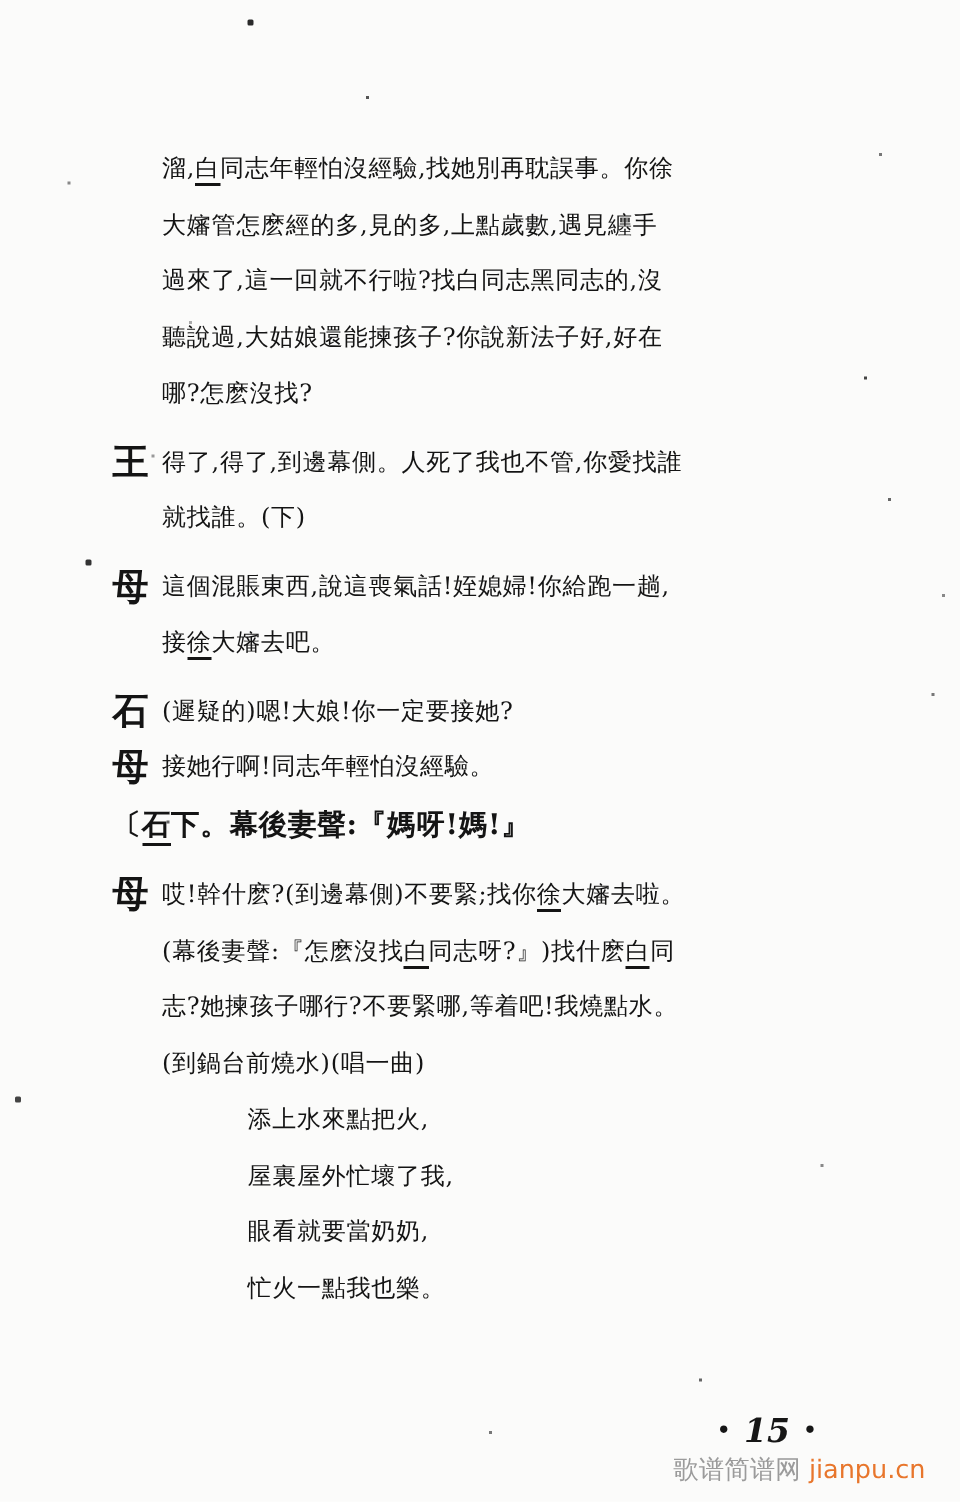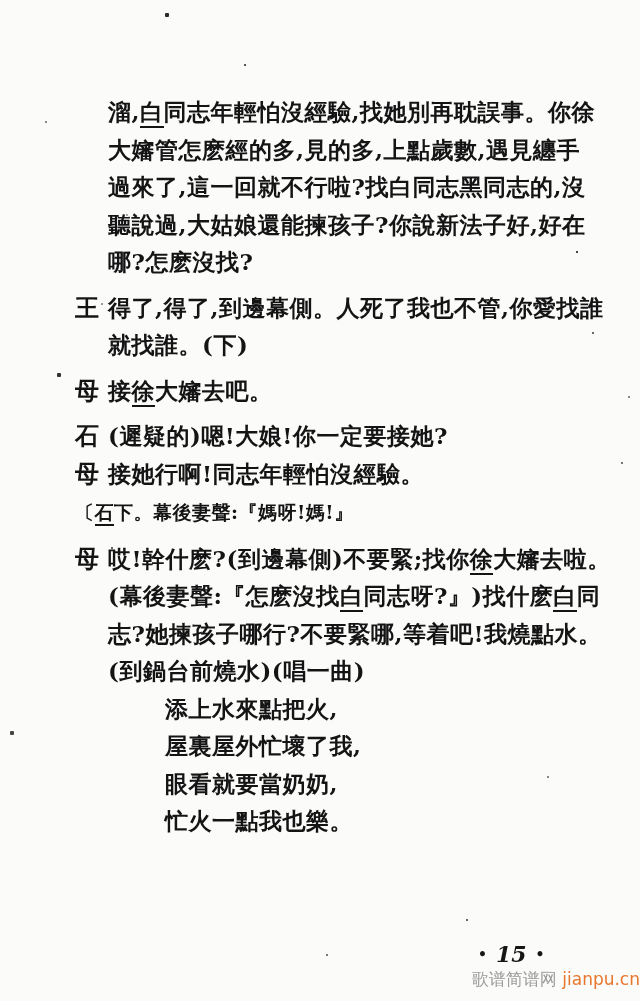--- a/index.html
+++ b/index.html
@@ -27,7 +27,7 @@
   }
   .lines { flex:1; min-width:0; }
   .line {
-    font-size:23px; font-weight:bold; line-height:37.5px;
+    font-size:16px; font-weight:normal; line-height:37.5px;
     white-space:nowrap; letter-spacing:0.5px;
   }
   .stage-block { margin-top:2px; }

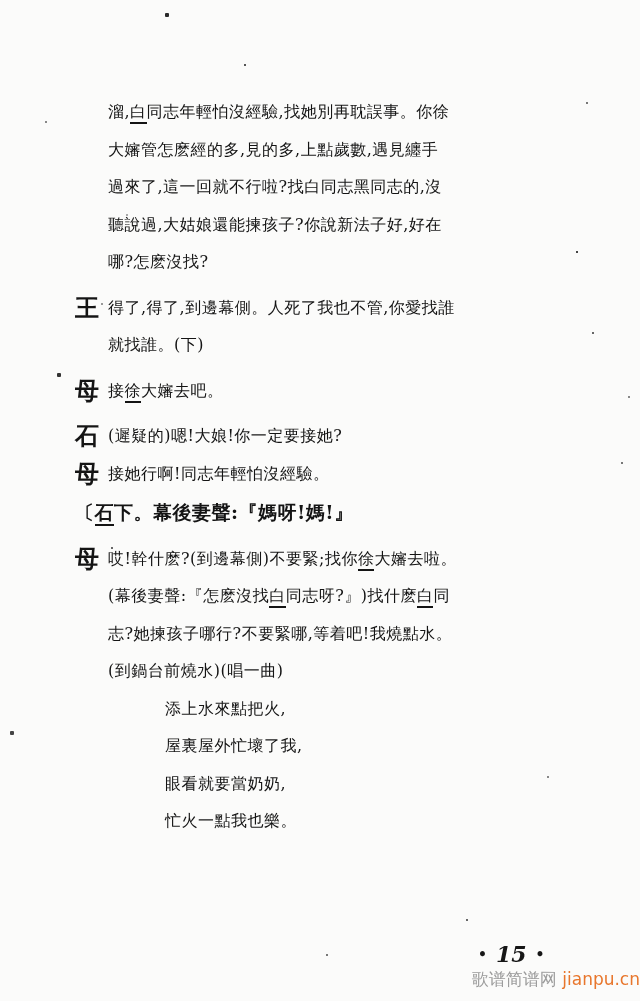--- a/index.html
+++ b/index.html
@@ -75,6 +75,7 @@
       <div class="block gap">
         <span class="speaker">母</span>
         <div class="lines">
+          <div class="line"><span>這個混賬東西,說這喪氣話!姪媳婦!你給跑一趟,</span></div>
           <div class="line"><span>接</span><span class="name-underline">徐</span><span>大嬸去吧。</span></div>
         </div>
       </div>

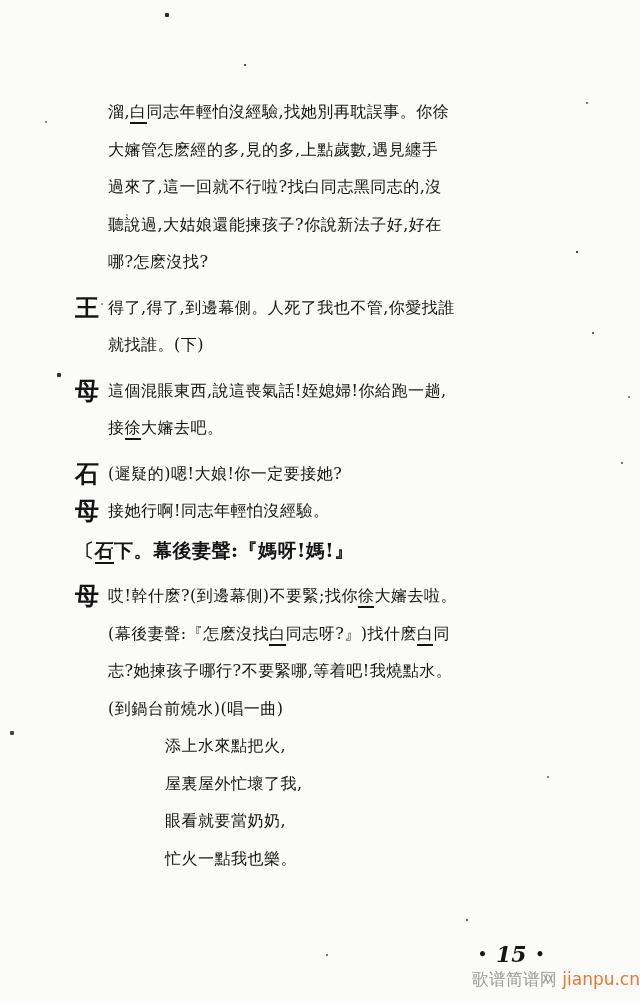--- a/index.html
+++ b/index.html
@@ -41,7 +41,7 @@
   }
   .page-number .dot { font-size:14px; font-style:normal; }
   .watermark {
-    position:absolute; right:0; top:968px; font-size:17px;
+    position:absolute; right:23px; top:968px; font-size:17px;
     font-family:"DejaVu Sans","Liberation Sans",sans-serif;
     white-space:nowrap;
   }

